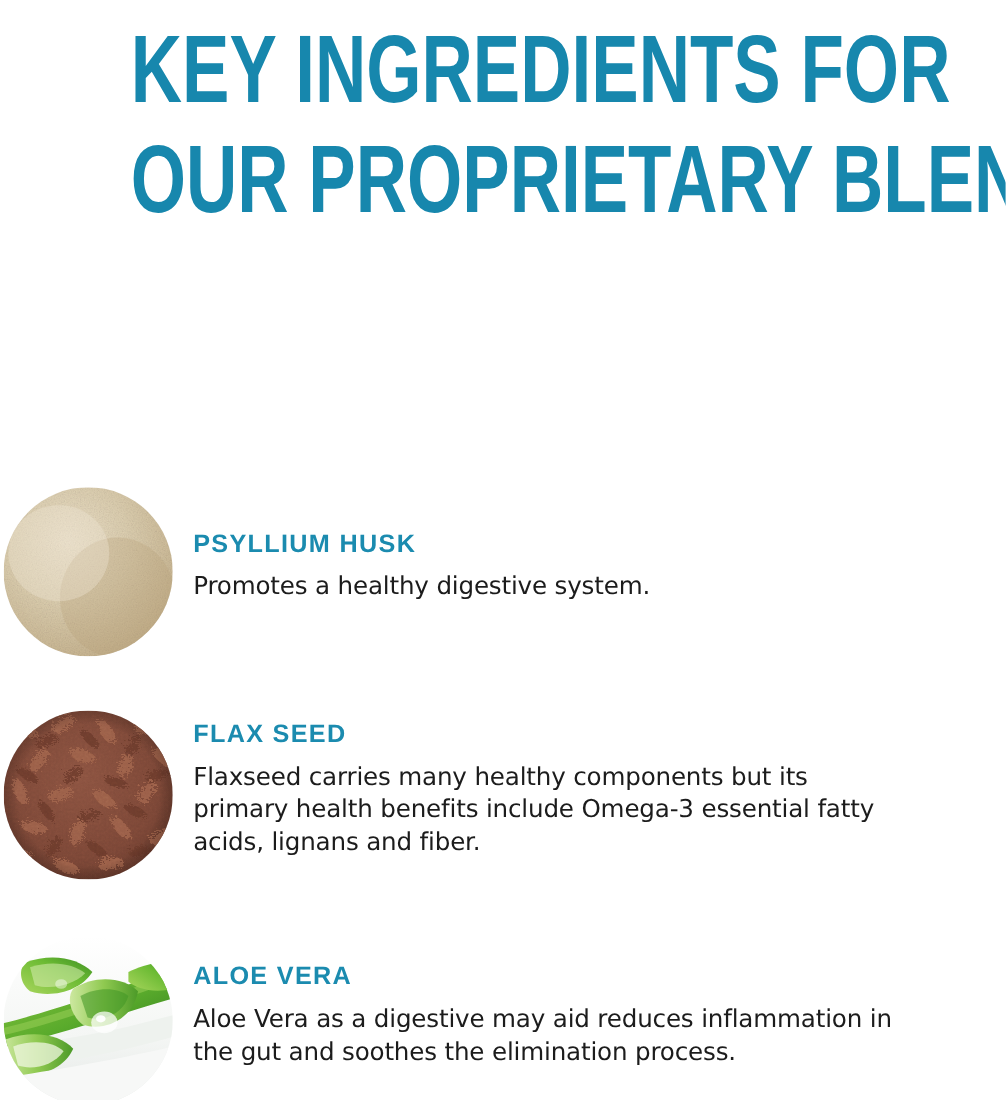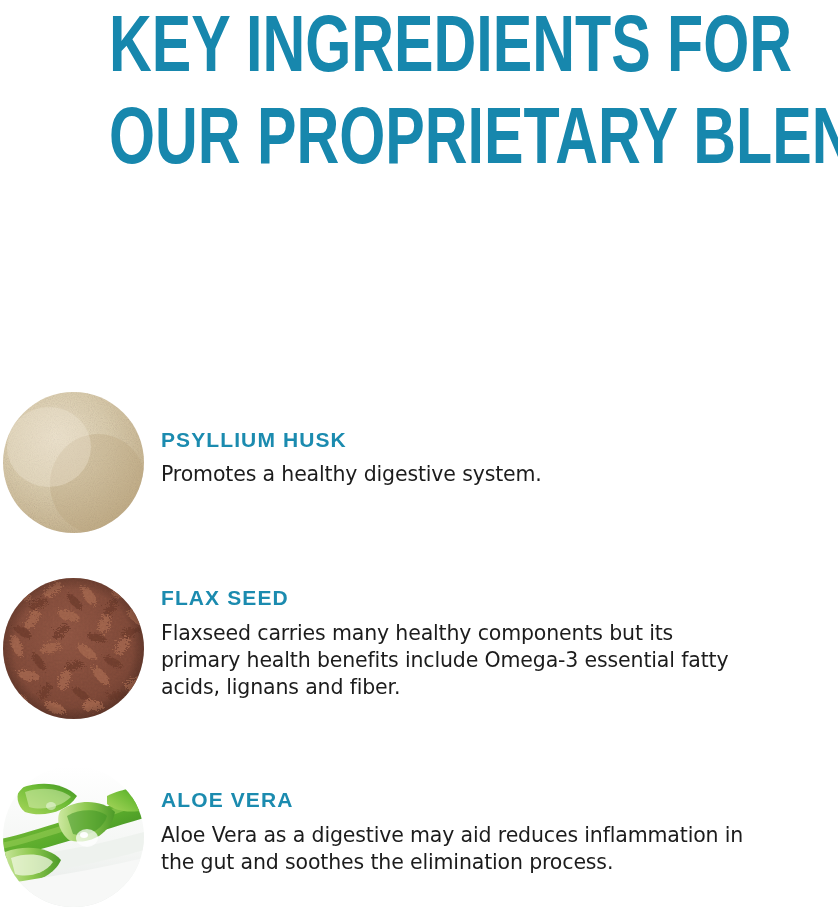--- a/index.html
+++ b/index.html
@@ -19,7 +19,7 @@
   
   .title-block {
     width: 838px;
-    padding-top: 0;
+    padding-top: 14px;
     text-align: left;
   }
 

